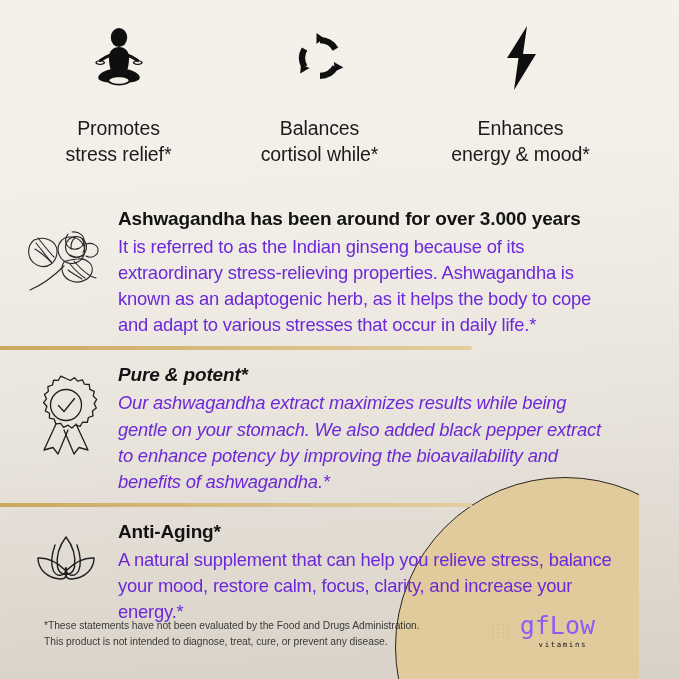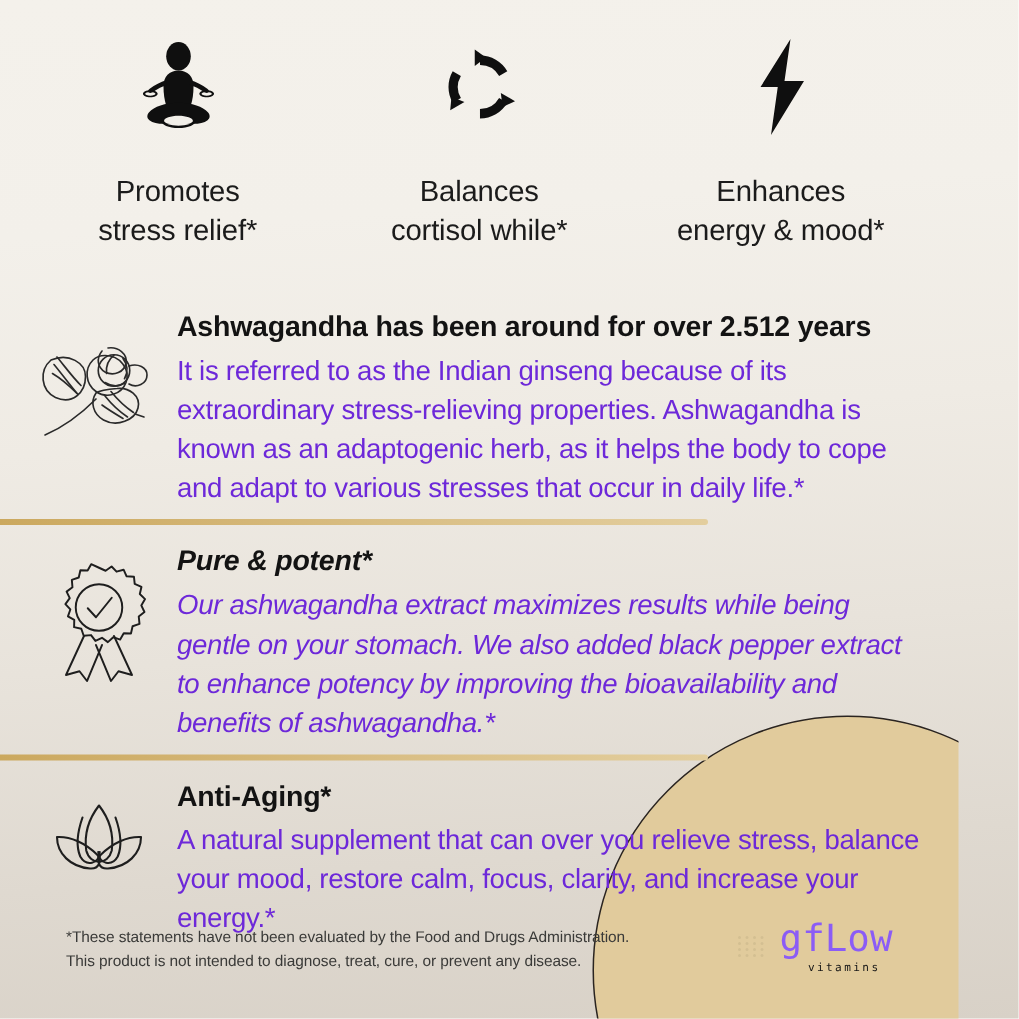--- a/index.html
+++ b/index.html
@@ -268,7 +268,7 @@
         </svg>
       </div>
       <div class="feature-body">
-        <div class="feature-title">Ashwagandha has been around for over 2.512 years</div>
+        <div class="feature-title">Ashwagandha has been around for over 3.000 years</div>
         <div class="feature-text">It is referred to as the Indian ginseng because of its extraordinary stress-relieving properties. Ashwagandha is known as an adaptogenic herb, as it helps the body to cope and adapt to various stresses that occur in daily life.*</div>
       </div>
     </div>

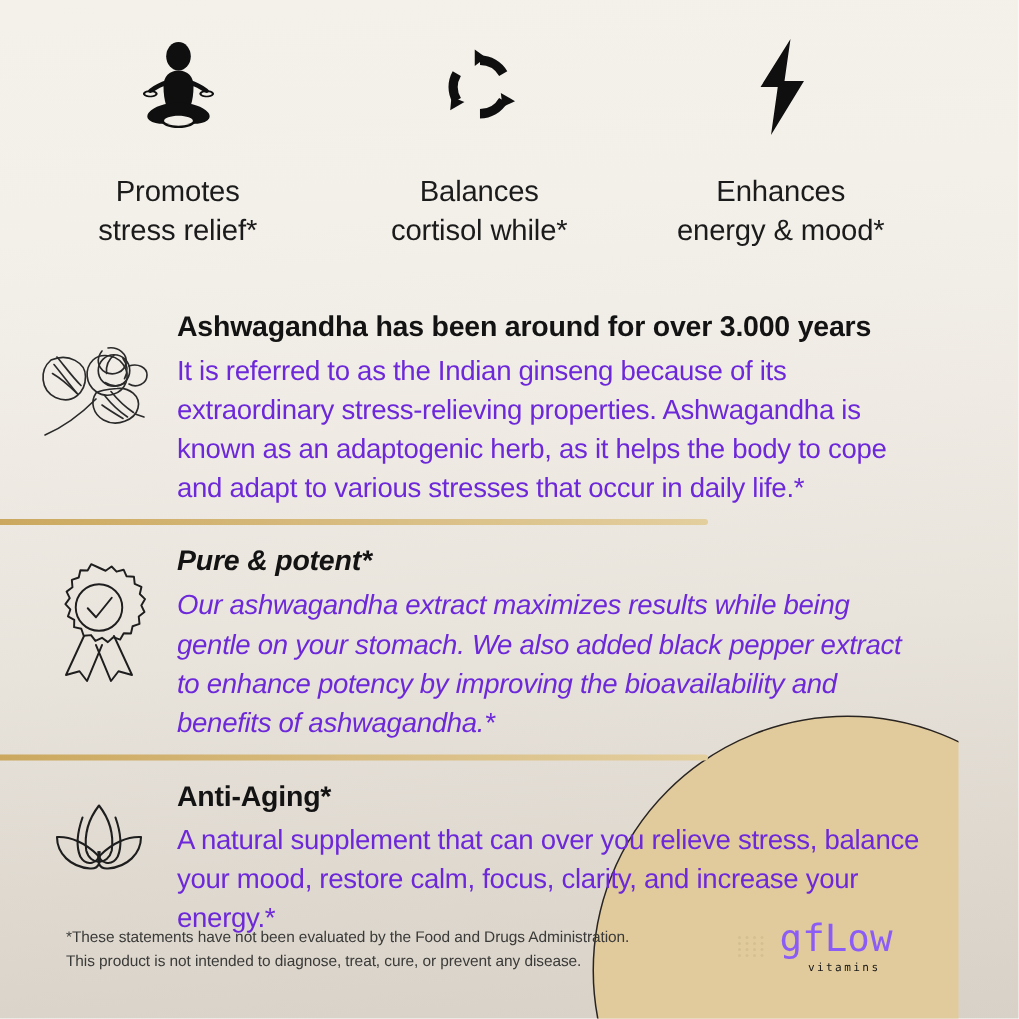--- a/index.html
+++ b/index.html
@@ -306,7 +306,7 @@
       </div>
       <div class="feature-body">
         <div class="feature-title">Anti-Aging*</div>
-        <div class="feature-text">A natural supplement that can over you relieve stress, balance your mood, restore calm, focus, clarity, and increase your energy.*</div>
+        <div class="feature-text">A natural supplement that can help you relieve stress, balance your mood, restore calm, focus, clarity, and increase your energy.*</div>
       </div>
     </div>
 

